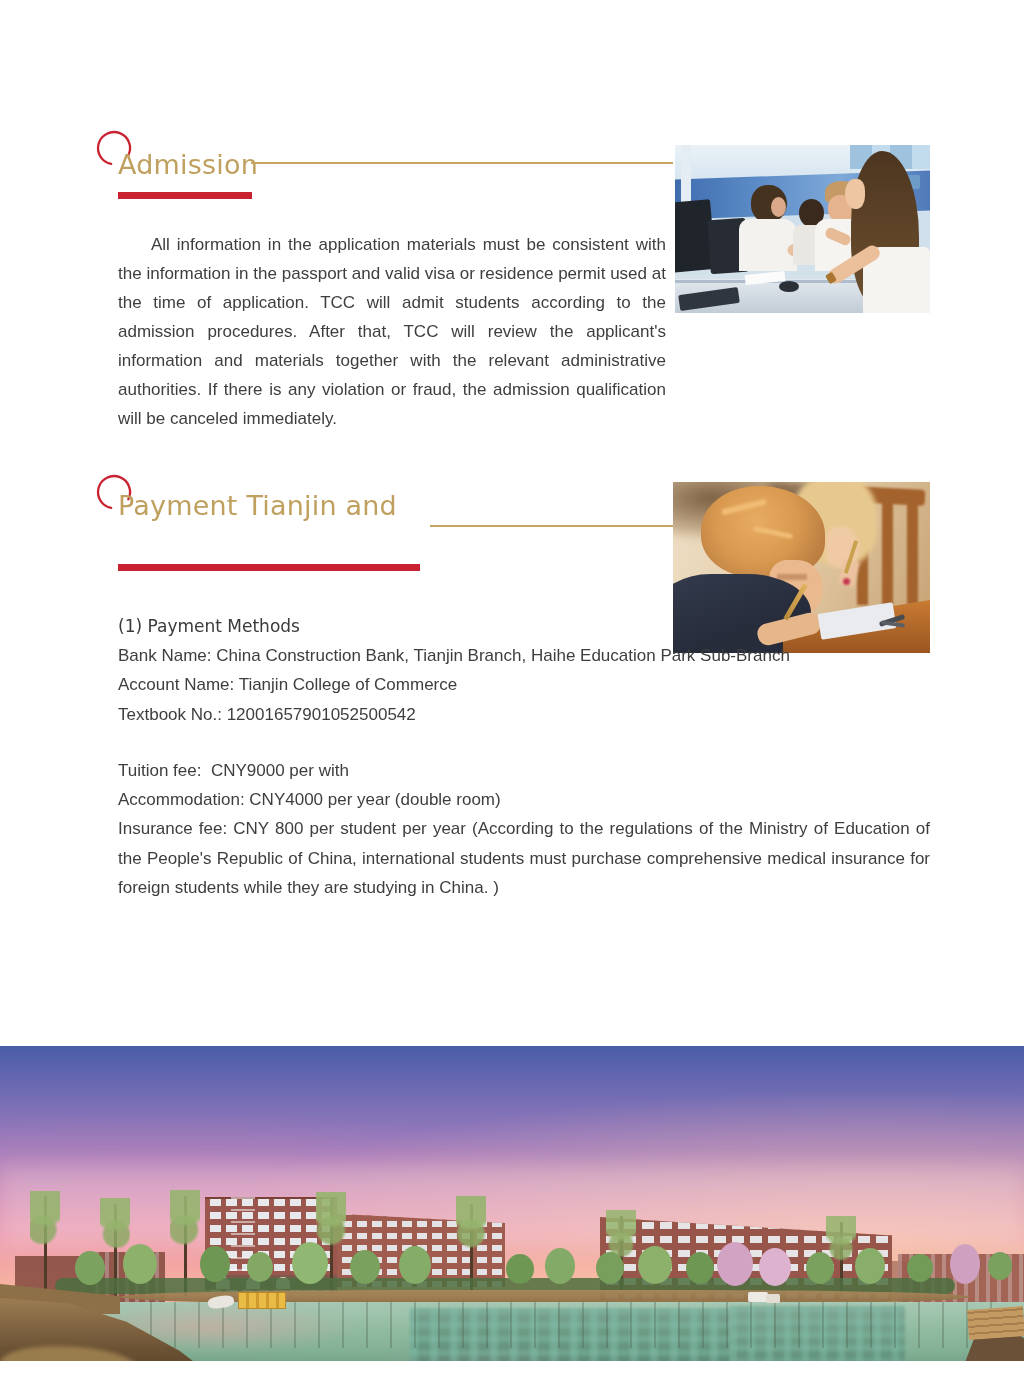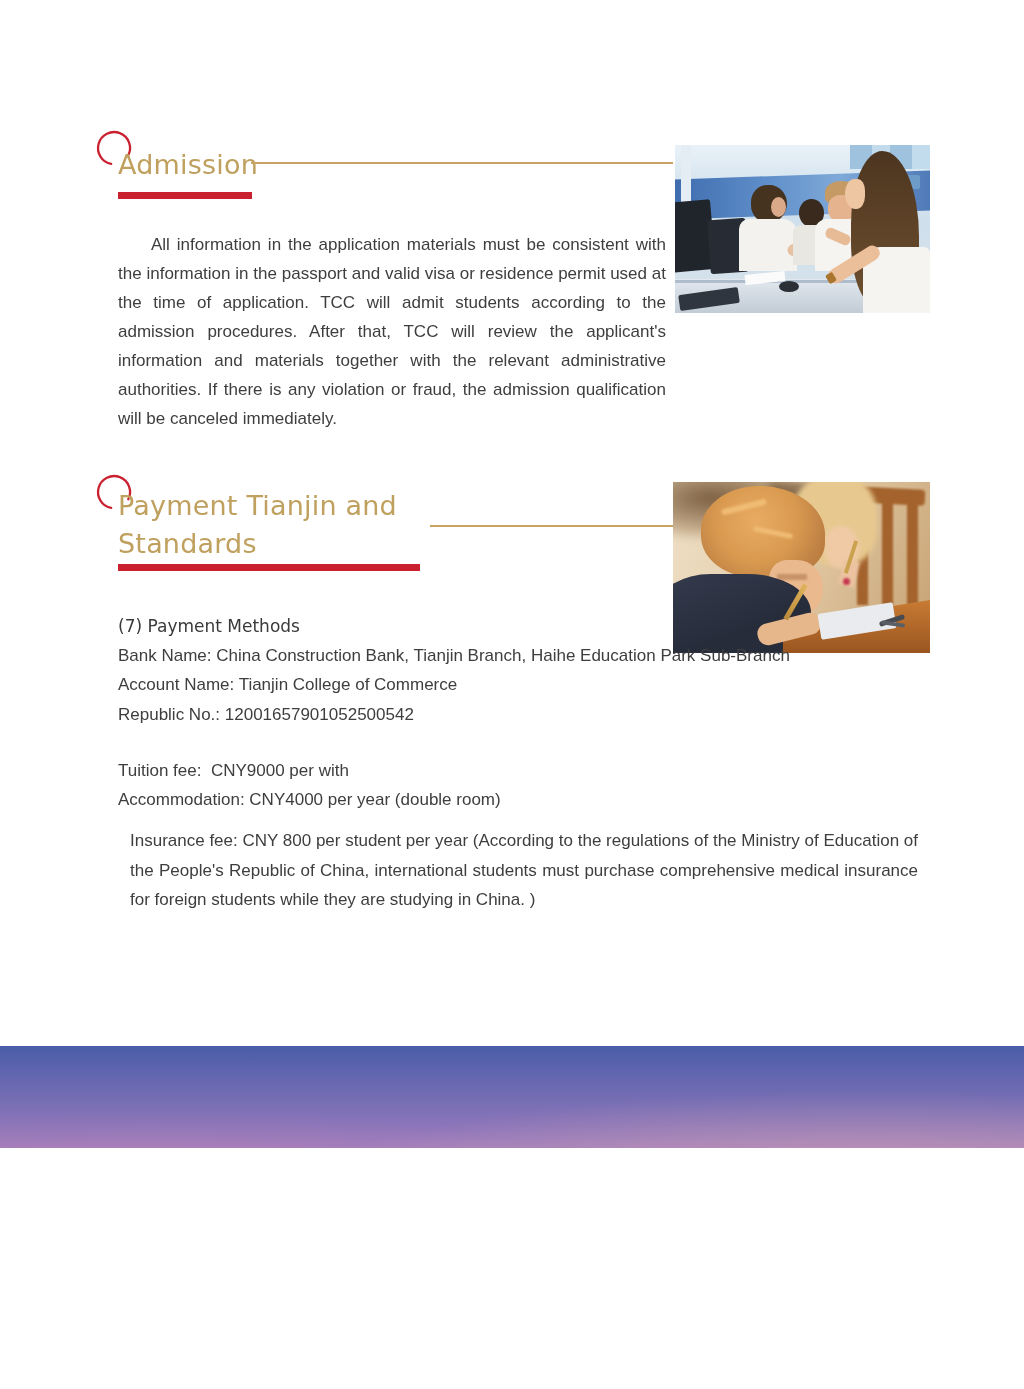--- a/index.html
+++ b/index.html
@@ -3,7 +3,7 @@
 <meta charset="utf-8">
 <style>
   html,body{margin:0;padding:0;background:#ffffff;}
-  .page{position:relative;width:1024px;height:1148px;background:#ffffff;overflow:hidden;
+  .page{position:relative;width:1024px;height:1361px;background:#ffffff;overflow:hidden;
         font-family:"Liberation Sans",sans-serif;}
   .sh{position:absolute;}
   .gold-h{position:absolute;font-family:"DejaVu Sans",sans-serif;font-size:27px;line-height:38px;

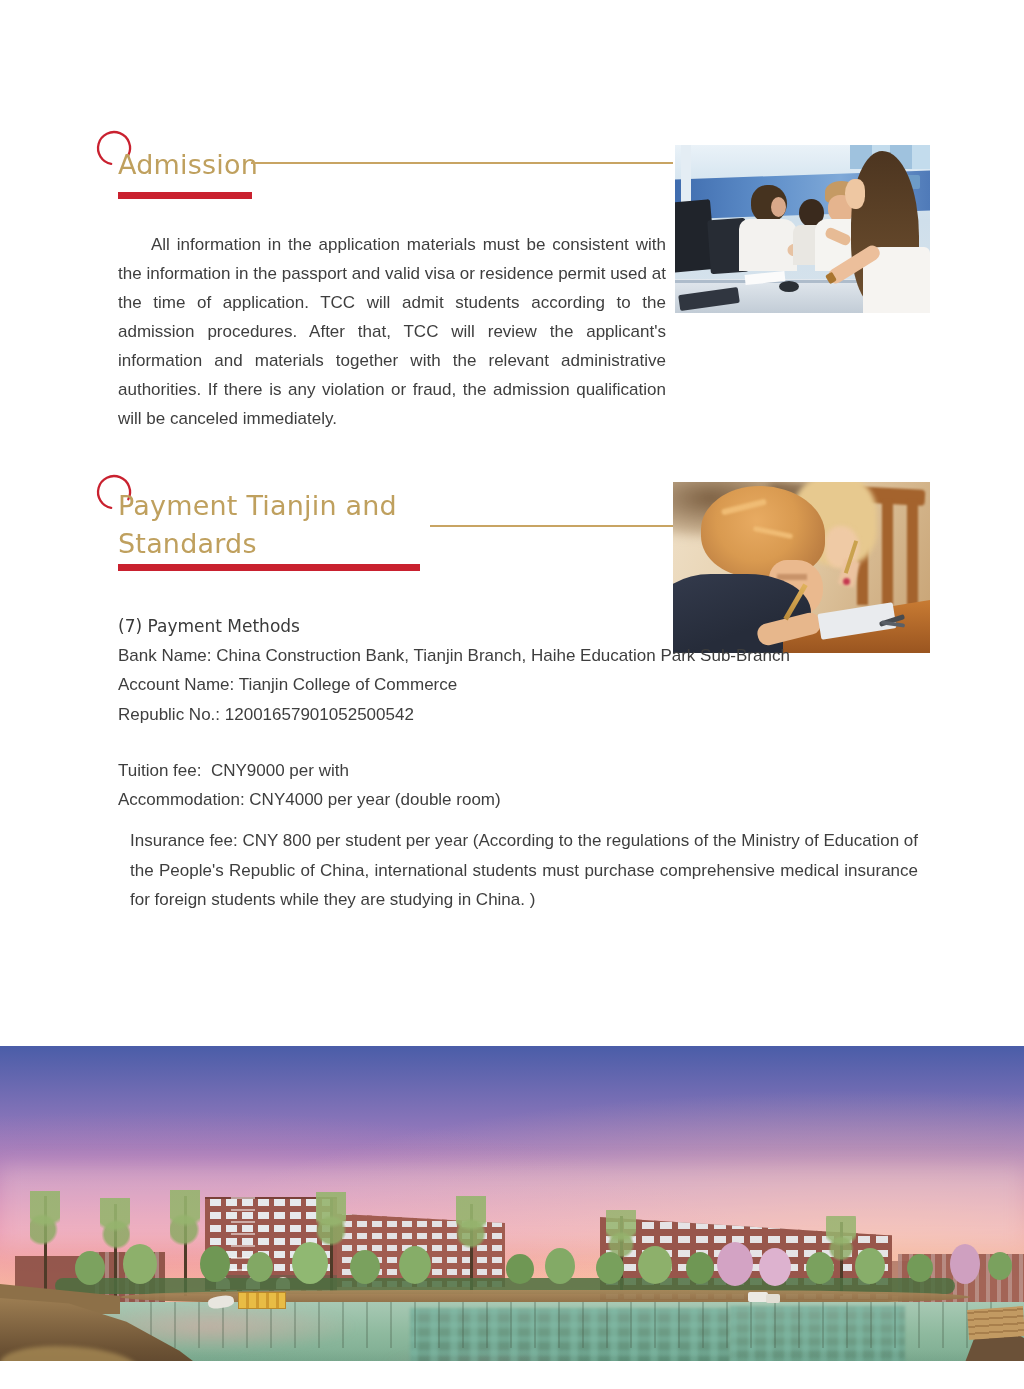--- a/index.html
+++ b/index.html
@@ -68,7 +68,6 @@
   </svg>
   <h2 class="gold-h" style="left:118px;top:487px">
       <span style="display:block">Payment Tianjin and</span>
-      <span style="display:block">Standards</span>
     </h2>
   <div class="gold-rule" style="left:430px;top:525px;width:243px"></div>
   <div class="red-bar" style="left:118px;top:564px;width:302px"></div>

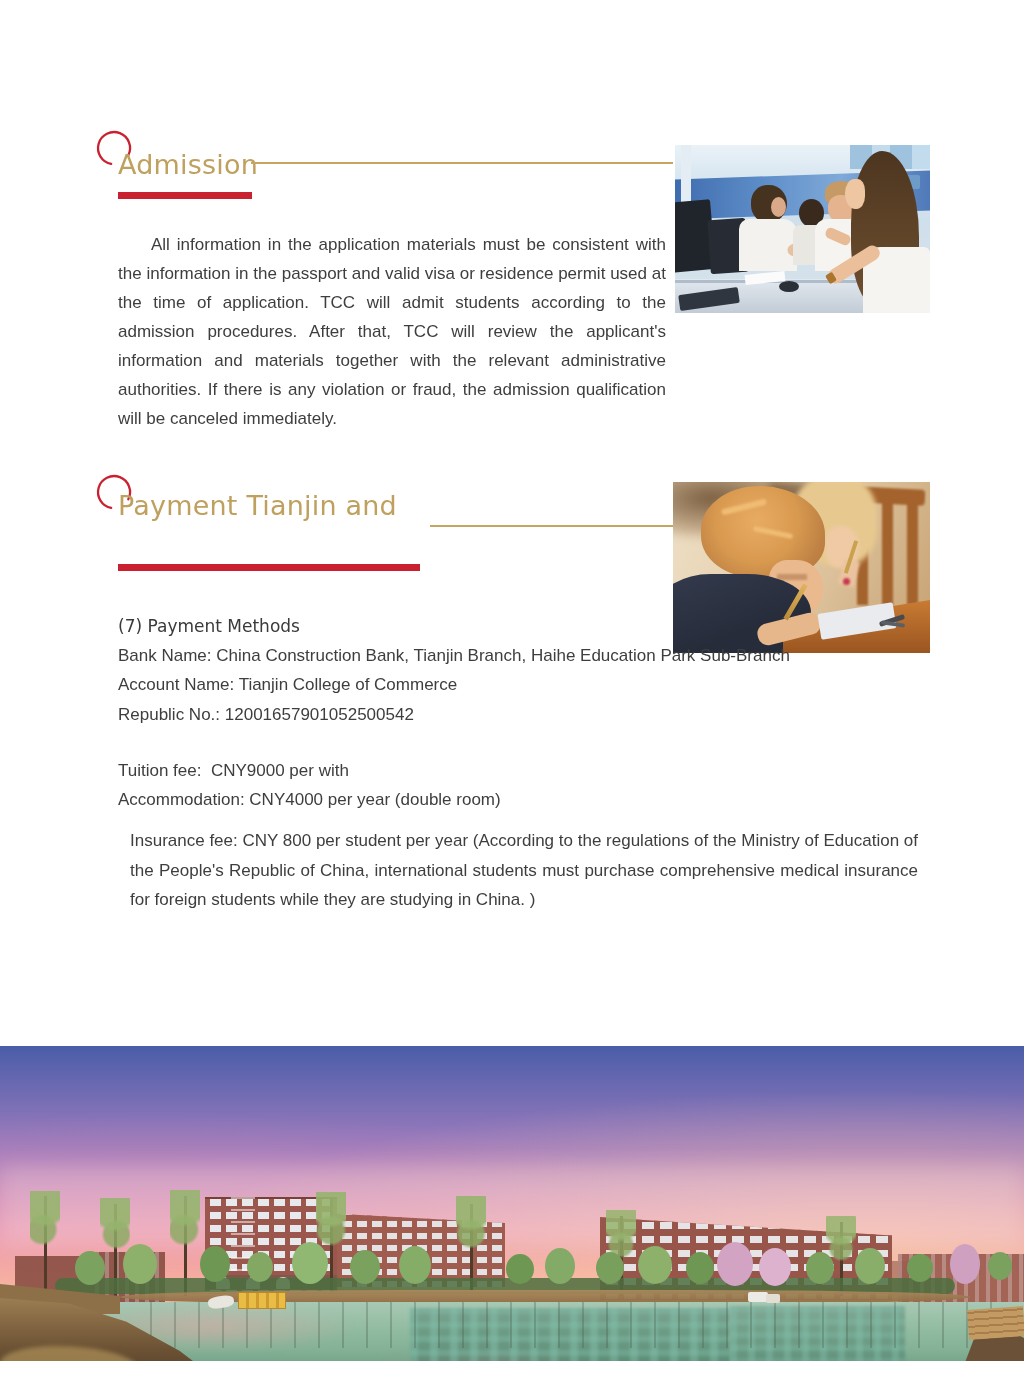--- a/index.html
+++ b/index.html
@@ -98,7 +98,7 @@
   </div>
 
   <div class="pm-block" style="left:118px;top:612px;width:812px">
-    <div class="sub-h">(7) Payment Methods</div>
+    <div class="sub-h">(1) Payment Methods</div>
     <div class="line">Bank Name: China Construction Bank, Tianjin Branch, Haihe Education Park Sub-Branch</div>
     <div class="line">Account Name: Tianjin College of Commerce</div>
     <div class="line">Republic No.: 12001657901052500542</div>

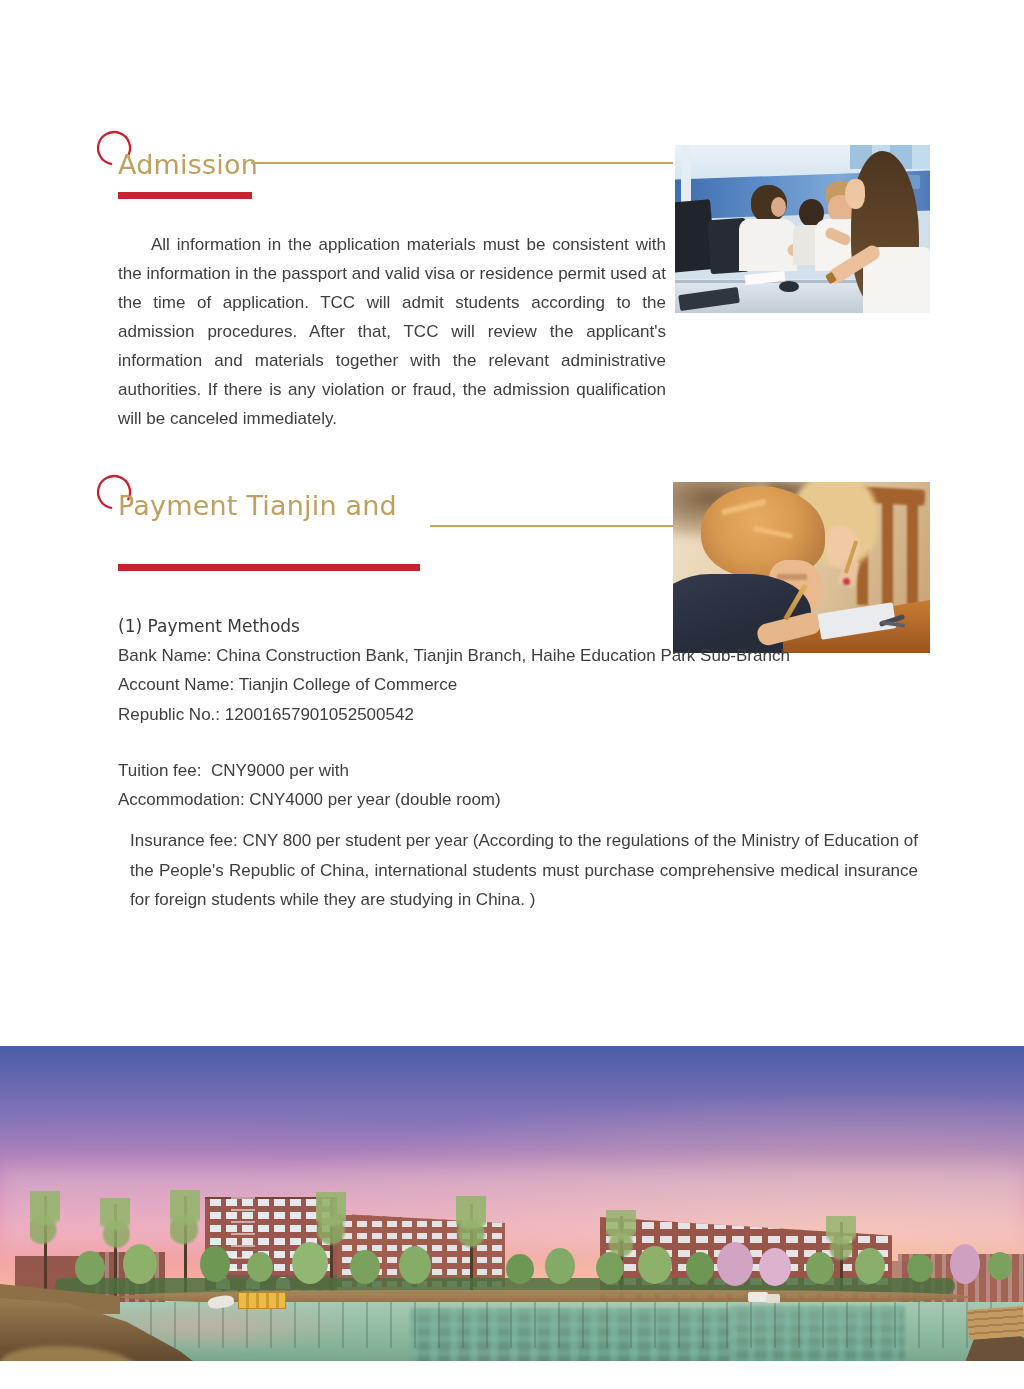--- a/index.html
+++ b/index.html
@@ -101,7 +101,7 @@
     <div class="sub-h">(1) Payment Methods</div>
     <div class="line">Bank Name: China Construction Bank, Tianjin Branch, Haihe Education Park Sub-Branch</div>
     <div class="line">Account Name: Tianjin College of Commerce</div>
-    <div class="line">Republic No.: 12001657901052500542</div>
+    <div class="line">Textbook No.: 12001657901052500542</div>
   </div>
 
   <div class="pm-block" style="left:118px;top:756px;width:812px">

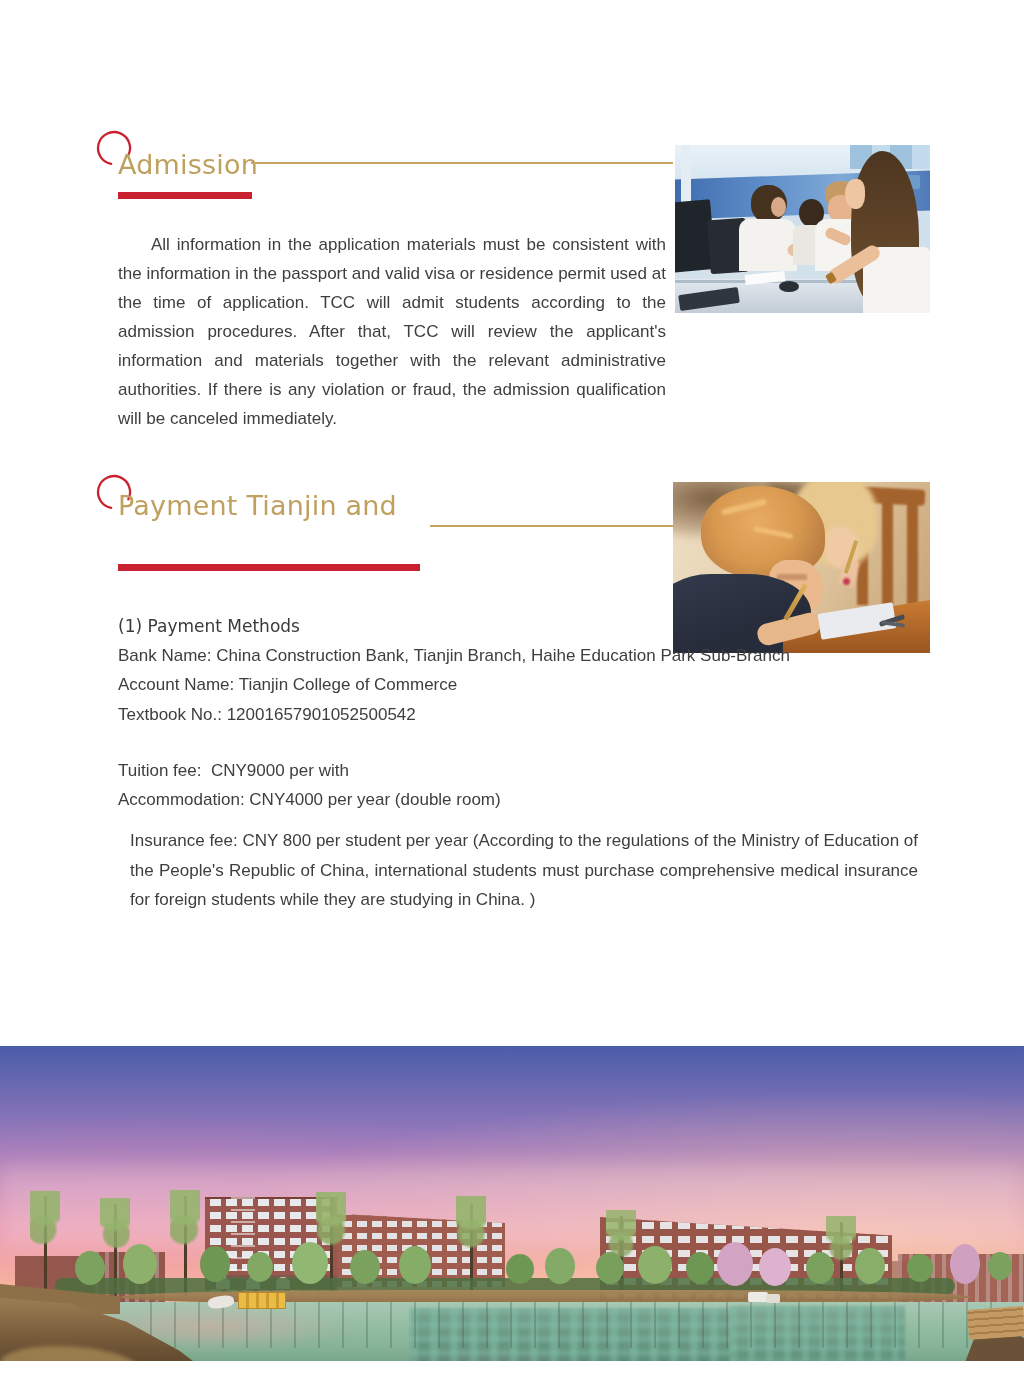--- a/index.html
+++ b/index.html
@@ -15,7 +15,7 @@
   .pm-block{position:absolute;color:#3e3e3e;font-size:17px;line-height:29.2px;}
   .sub-h{font-family:"DejaVu Sans",sans-serif;font-size:17px;color:#3a3a3a;white-space:pre;}
   .line{white-space:pre;}
-  .ins-par{margin:12px;text-align:justify;line-height:29.2px;}
+  .ins-par{margin:0;text-align:justify;line-height:29.2px;}
   .photo{position:absolute;overflow:hidden;}
   .arcsvg{position:absolute;}
 </style>

